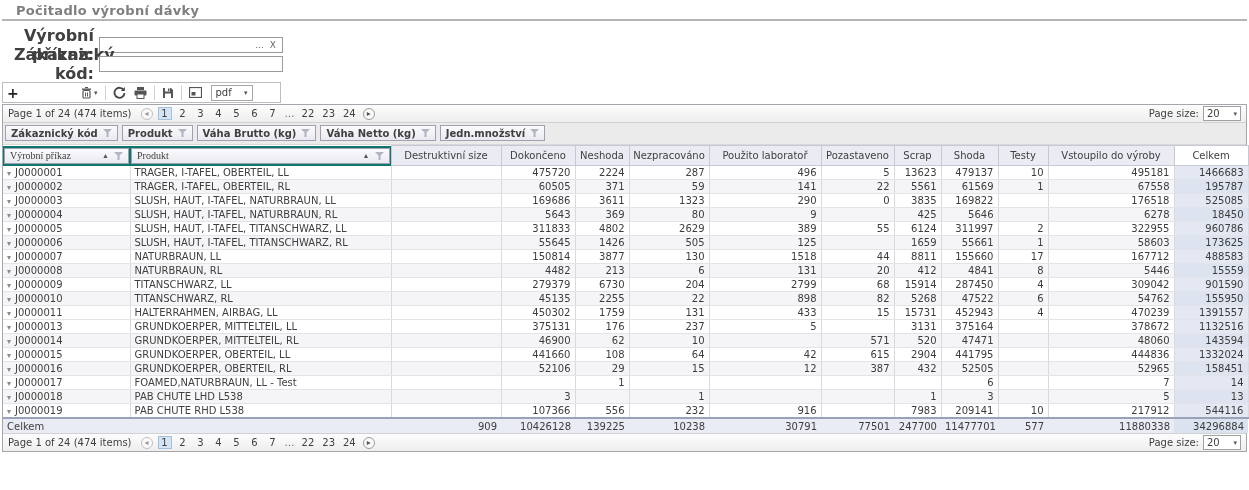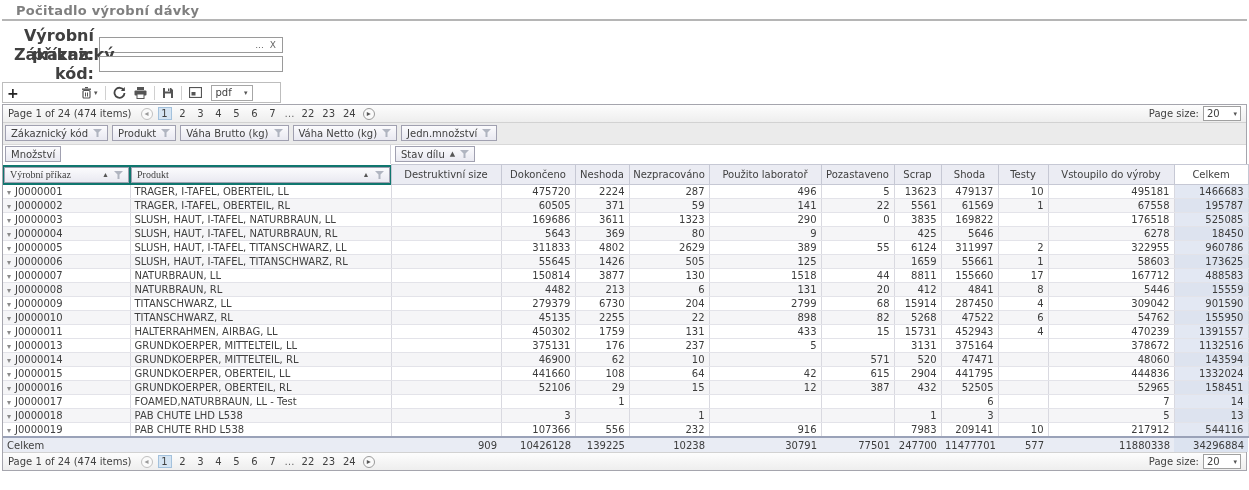--- a/index.html
+++ b/index.html
@@ -53,7 +53,7 @@
     display:inline-flex; align-items:center; justify-content:space-between; padding:0 3px; cursor:pointer; }
 
   
-  .group-panel { background:#ebebeb; border-bottom:1px solid #d8d8d8; padding:2px 2px 3px 2px; height:22px; }
+  .group-panel { background:#ebebeb; border-bottom:1px solid #d8d8d8; padding:2px 2px 3px 2px; height:22px;font-weight:bold; }
   .chip { display:inline-flex; align-items:center; gap:5px; border:1px solid #a0a0b0;
     background:linear-gradient(#fbfbfd,#e9e9f1); padding:2px 5px; margin-right:4px;
     color:#404040; cursor:pointer; height:16px; }

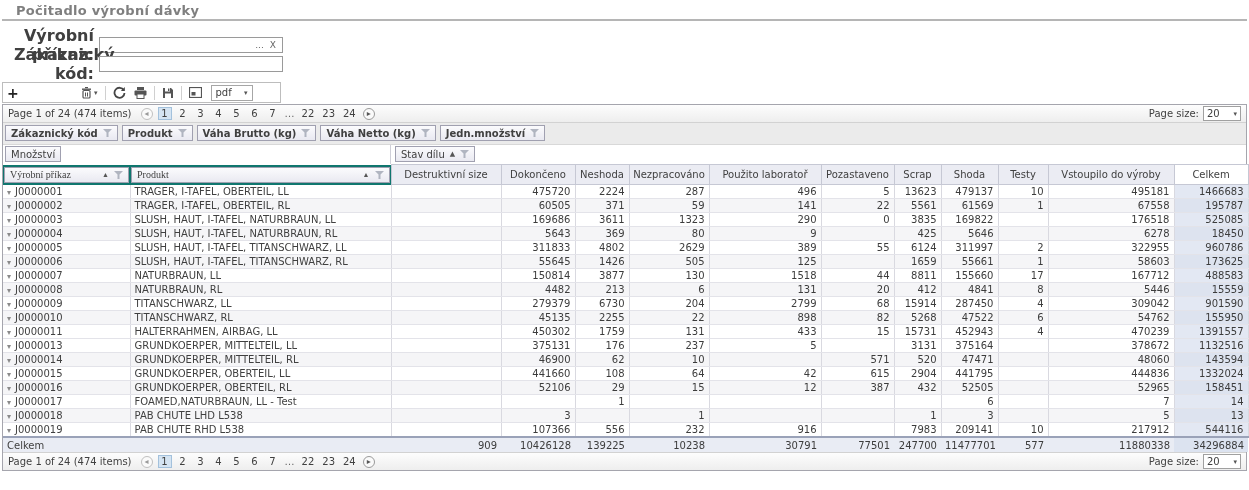--- a/index.html
+++ b/index.html
@@ -218,22 +218,6 @@
         </svg>
       </span></div>
 
-  <div class="band-row">
-    <div class="band-left">
-      <span class="chip">
-        <span>Množství</span>
-      </span>
-    </div>
-    <div class="band-right">
-      <span class="chip">
-        <span>Stav dílu</span>
-        <span class="sort-asc">▲</span>
-        <svg class="funnel" width="9" height="8" viewBox="0 0 9 8">
-            <path d="M0 0h9L5.5 3.5V8h-2V3.5Z" fill="#9aa0ae"></path>
-          </svg>
-      </span>
-    </div>
-  </div>
 
   <table>
     <colgroup>

